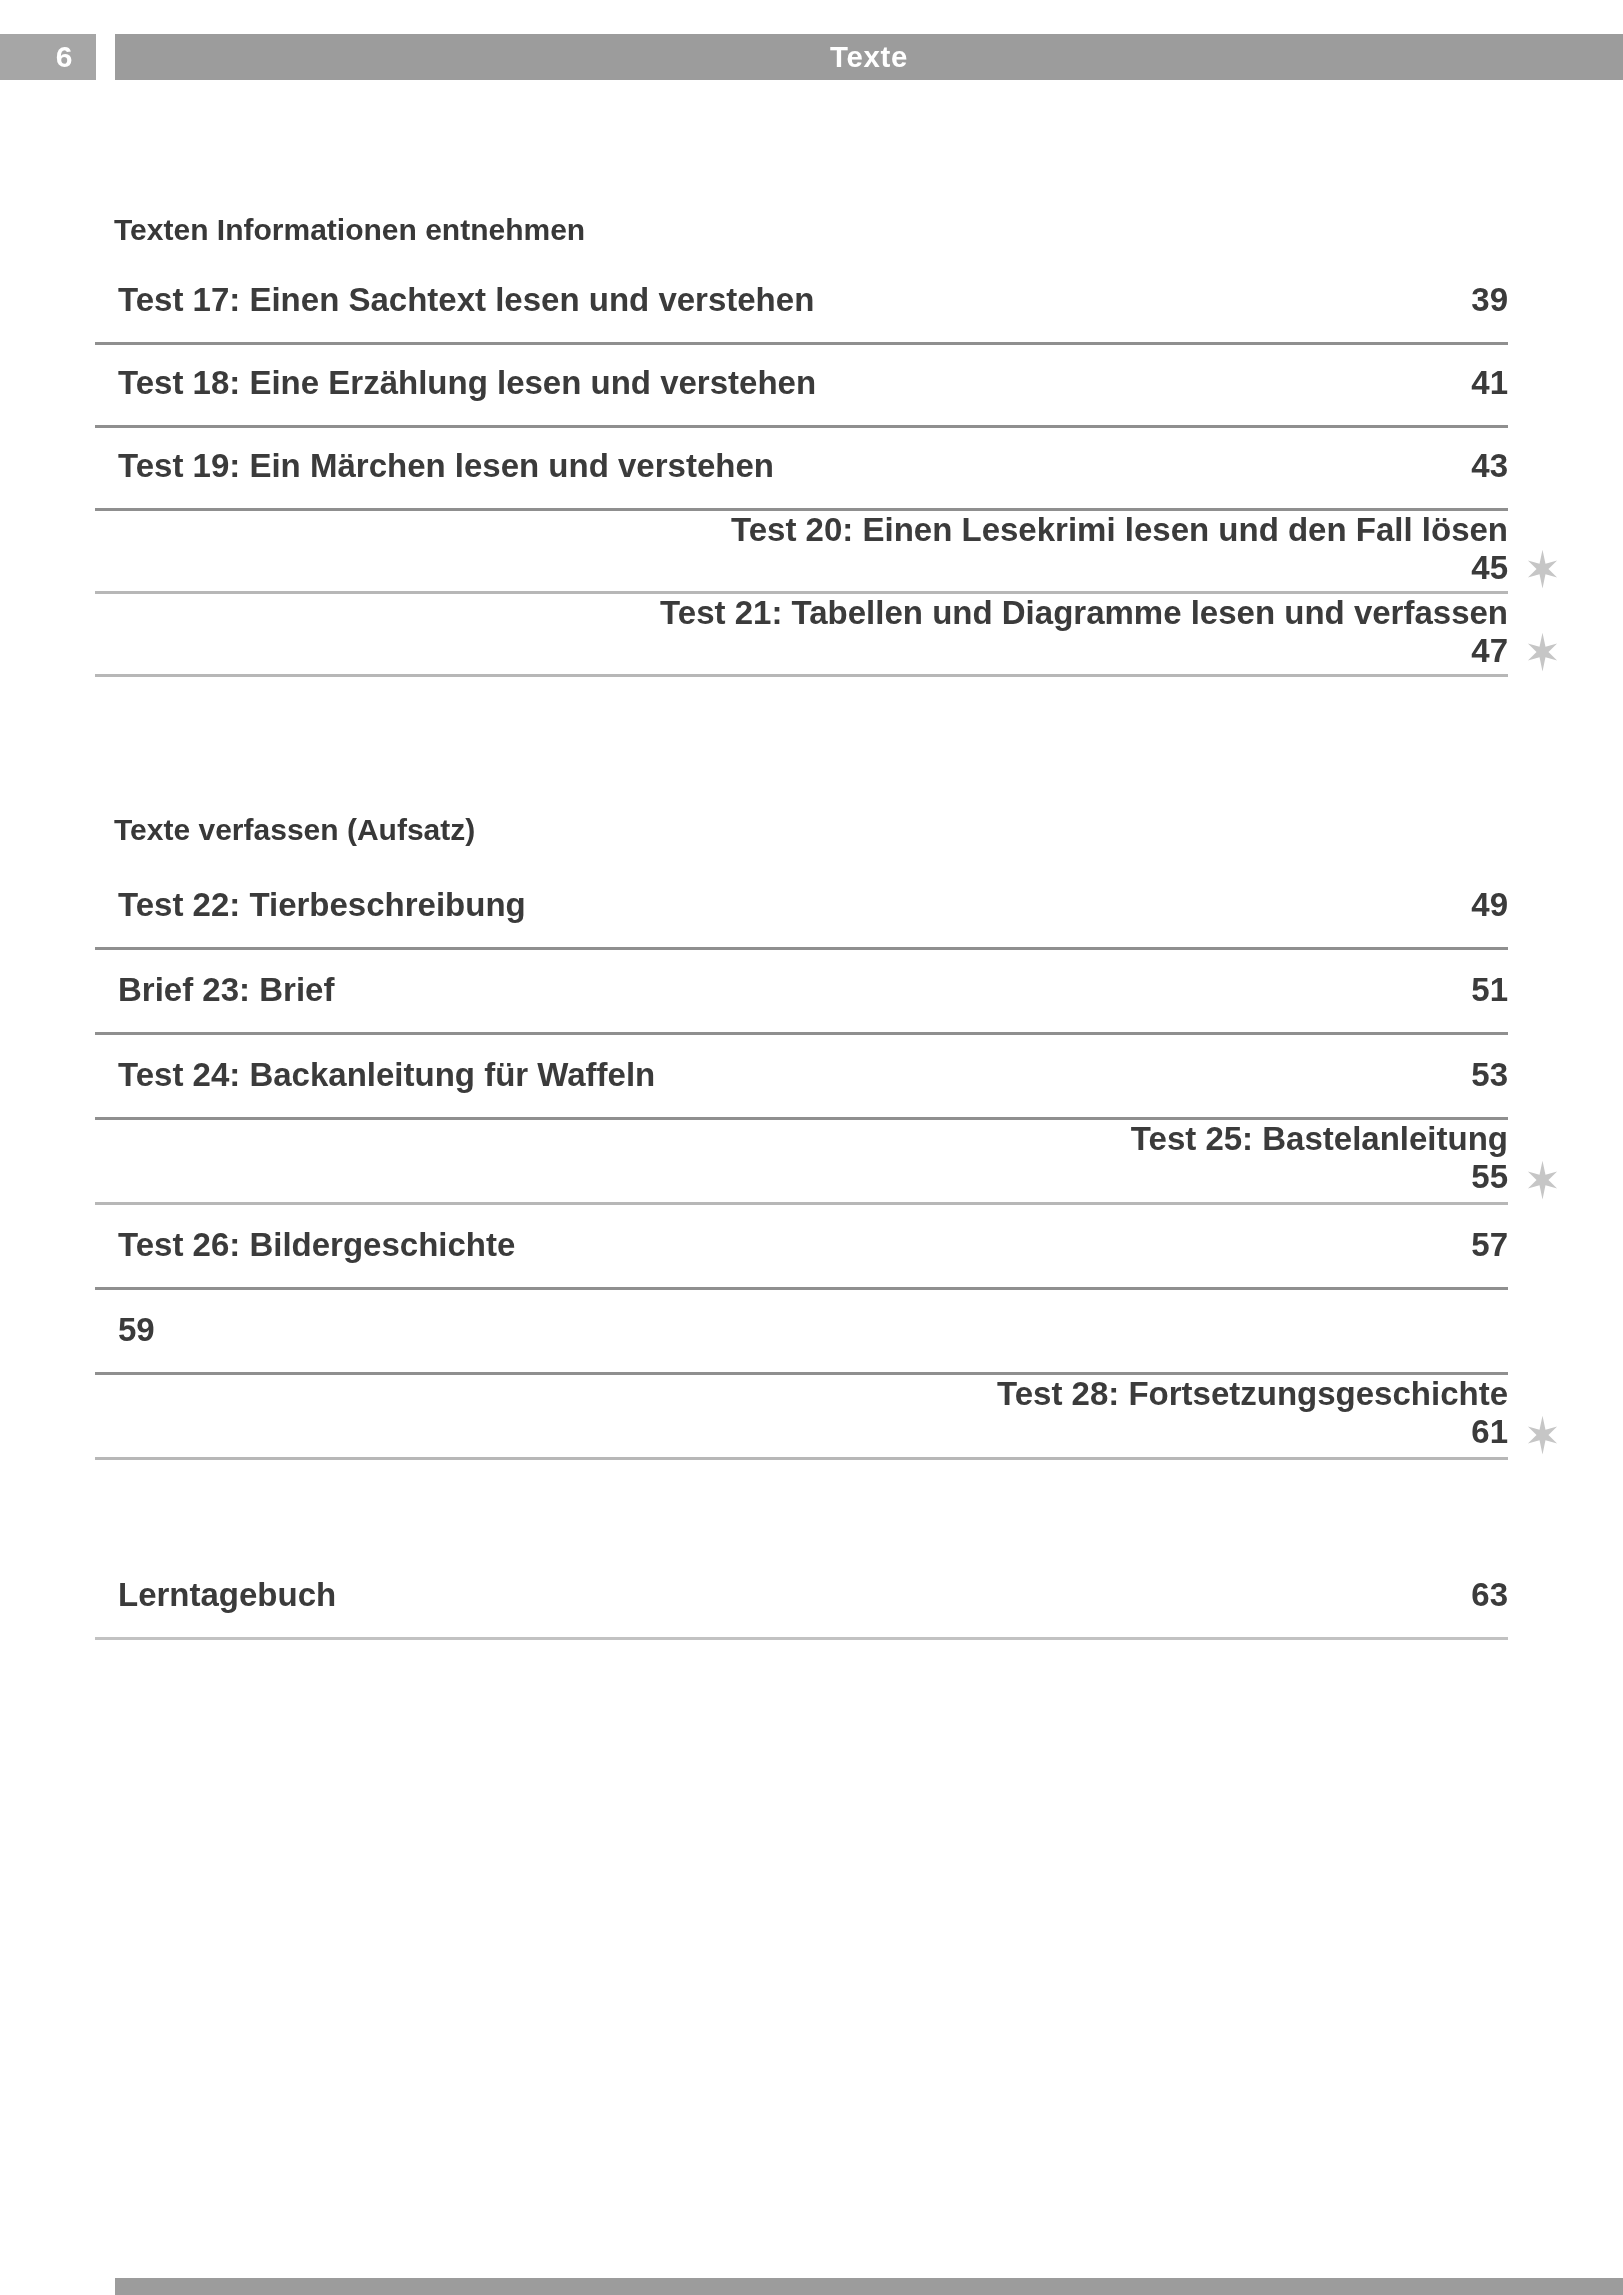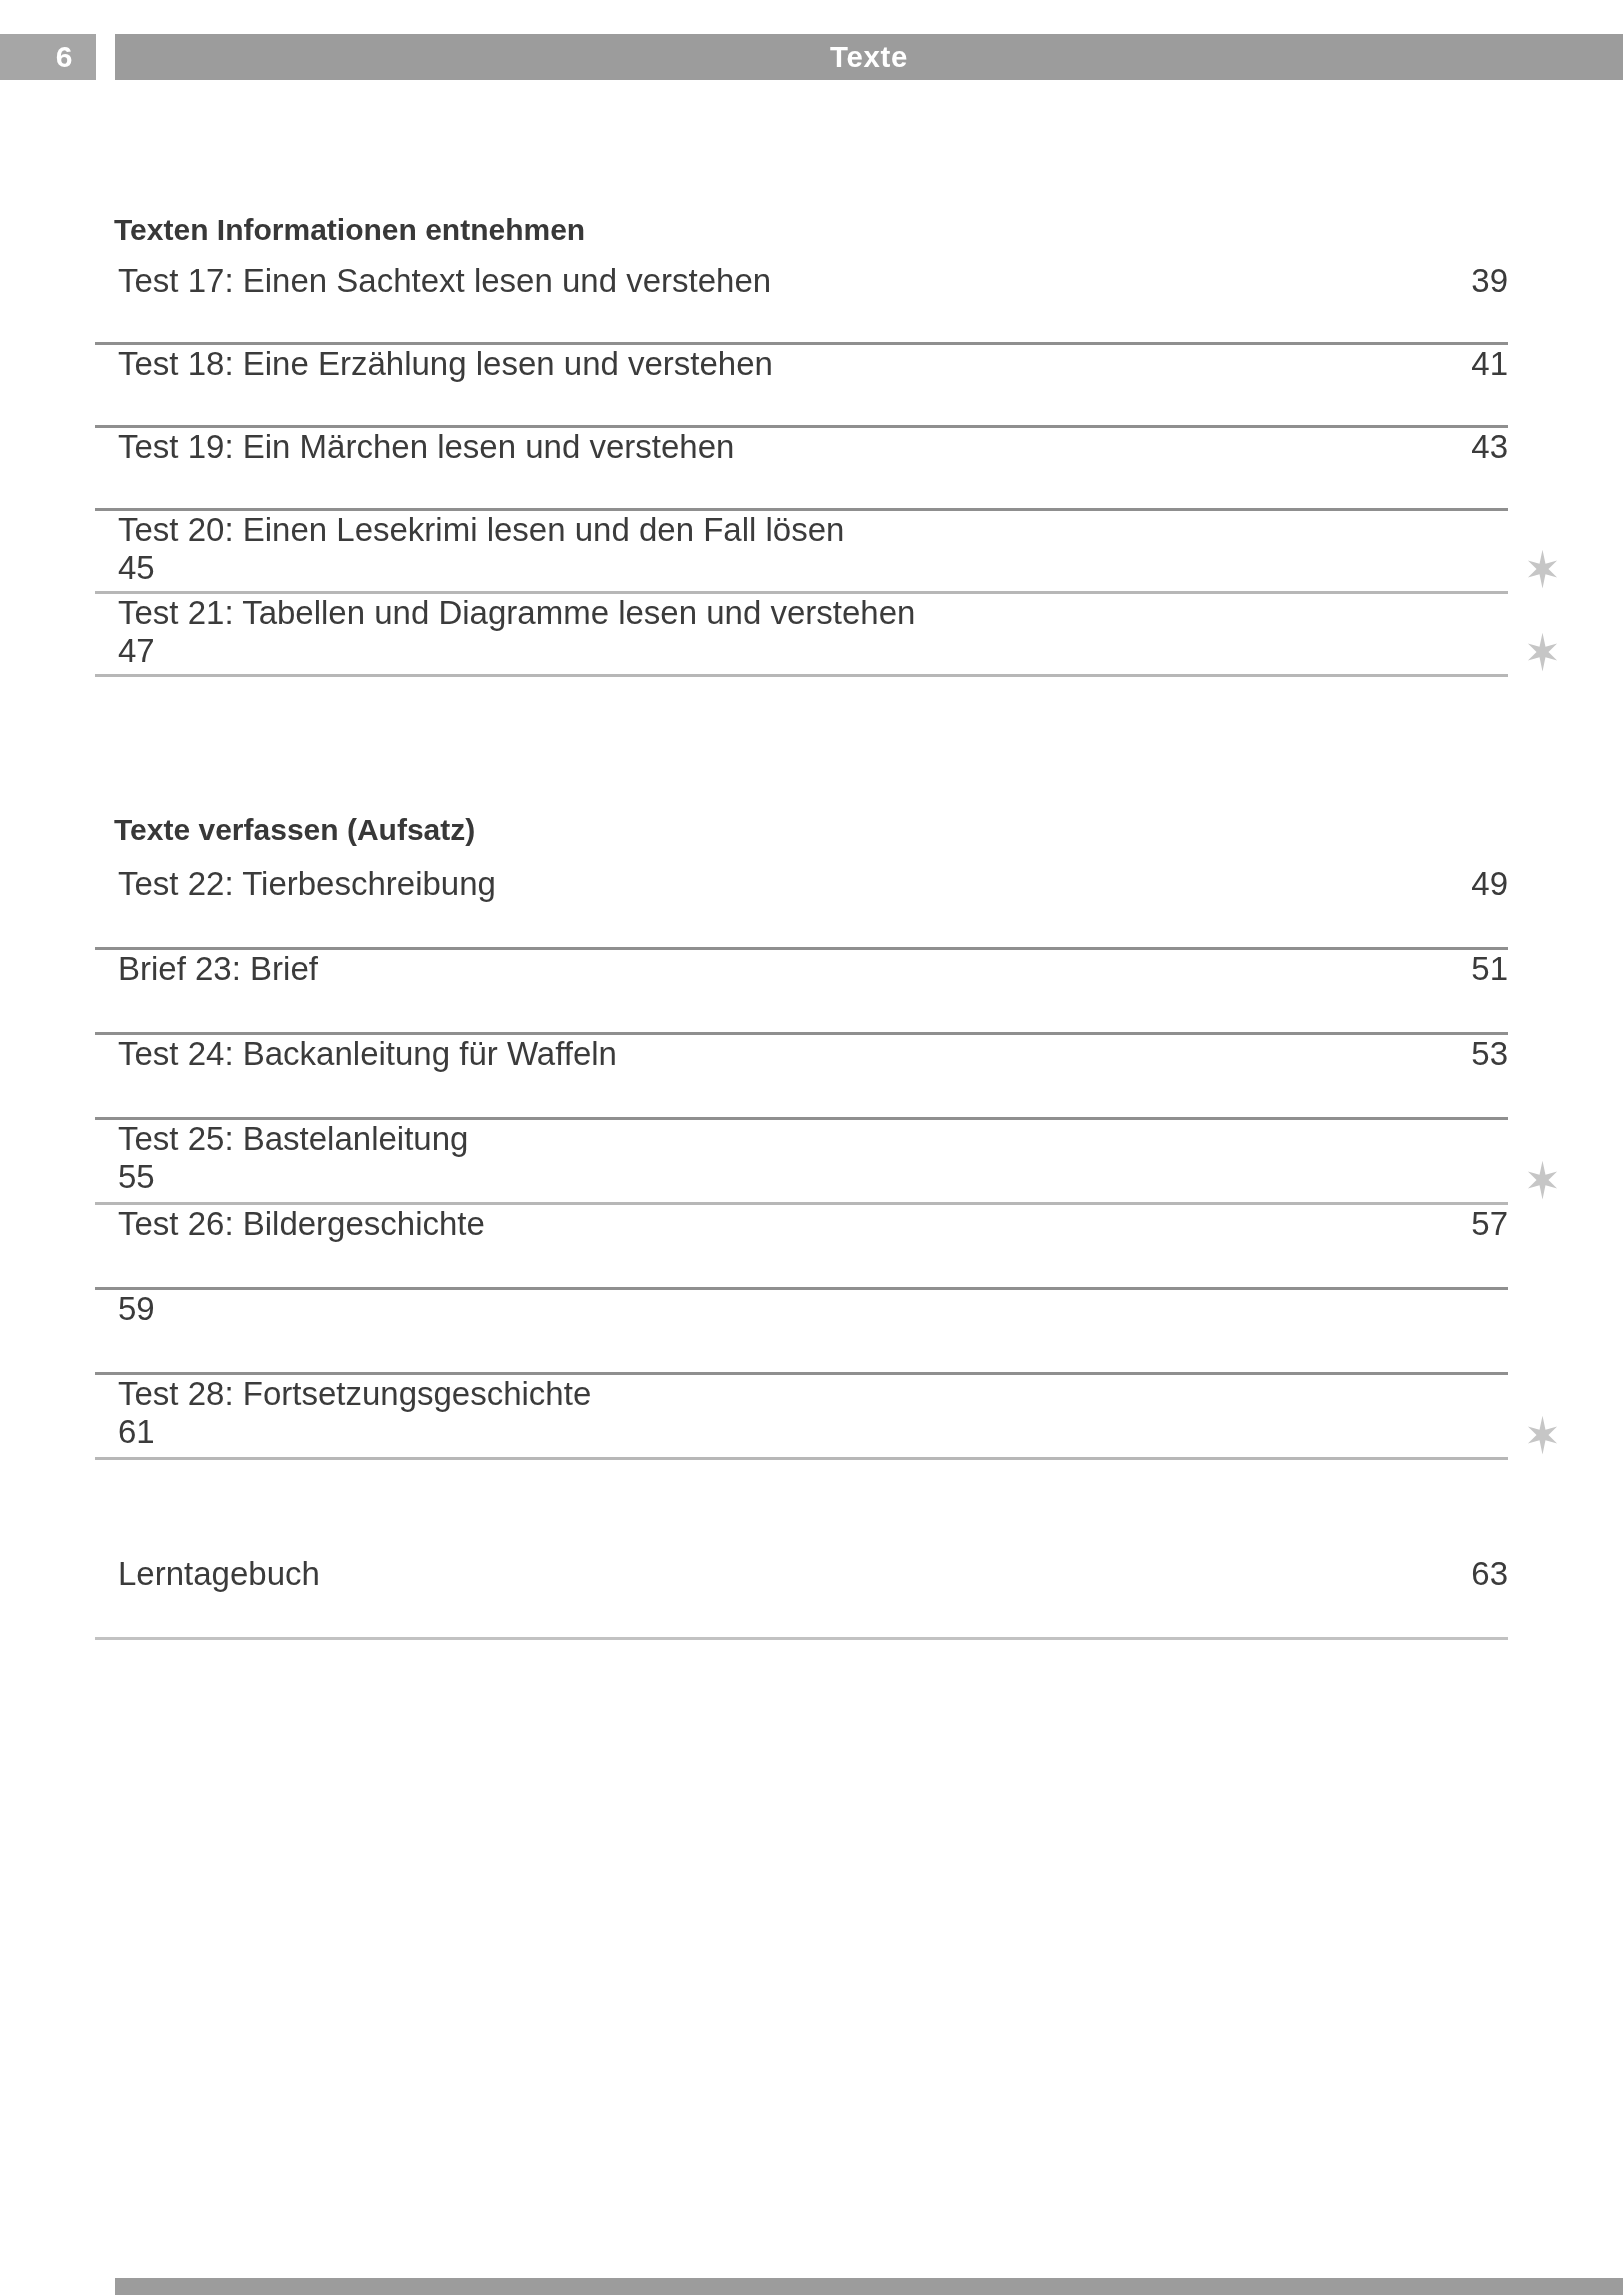--- a/index.html
+++ b/index.html
@@ -37,8 +37,8 @@
   #rows-3{top:1555px;}
   .row{
     position:relative;height:83px;border-bottom:3.3px solid var(--ruledark);
-    display:flex;align-items:flex-start;justify-content:space-between;
-    padding:0 0 23px 23px;font-size:33px;white-space:nowrap;
+    display:flex;align-items:flex-end;justify-content:space-between;
+    padding:0 0 23px 23px;font-size:33px;white-space:nowrap;font-weight:bold;
   }
   #rows-2 .row, #rows-3 .row{height:85px;}
   .row.lite{border-bottom-color:var(--rulelight);flex-direction:column;}

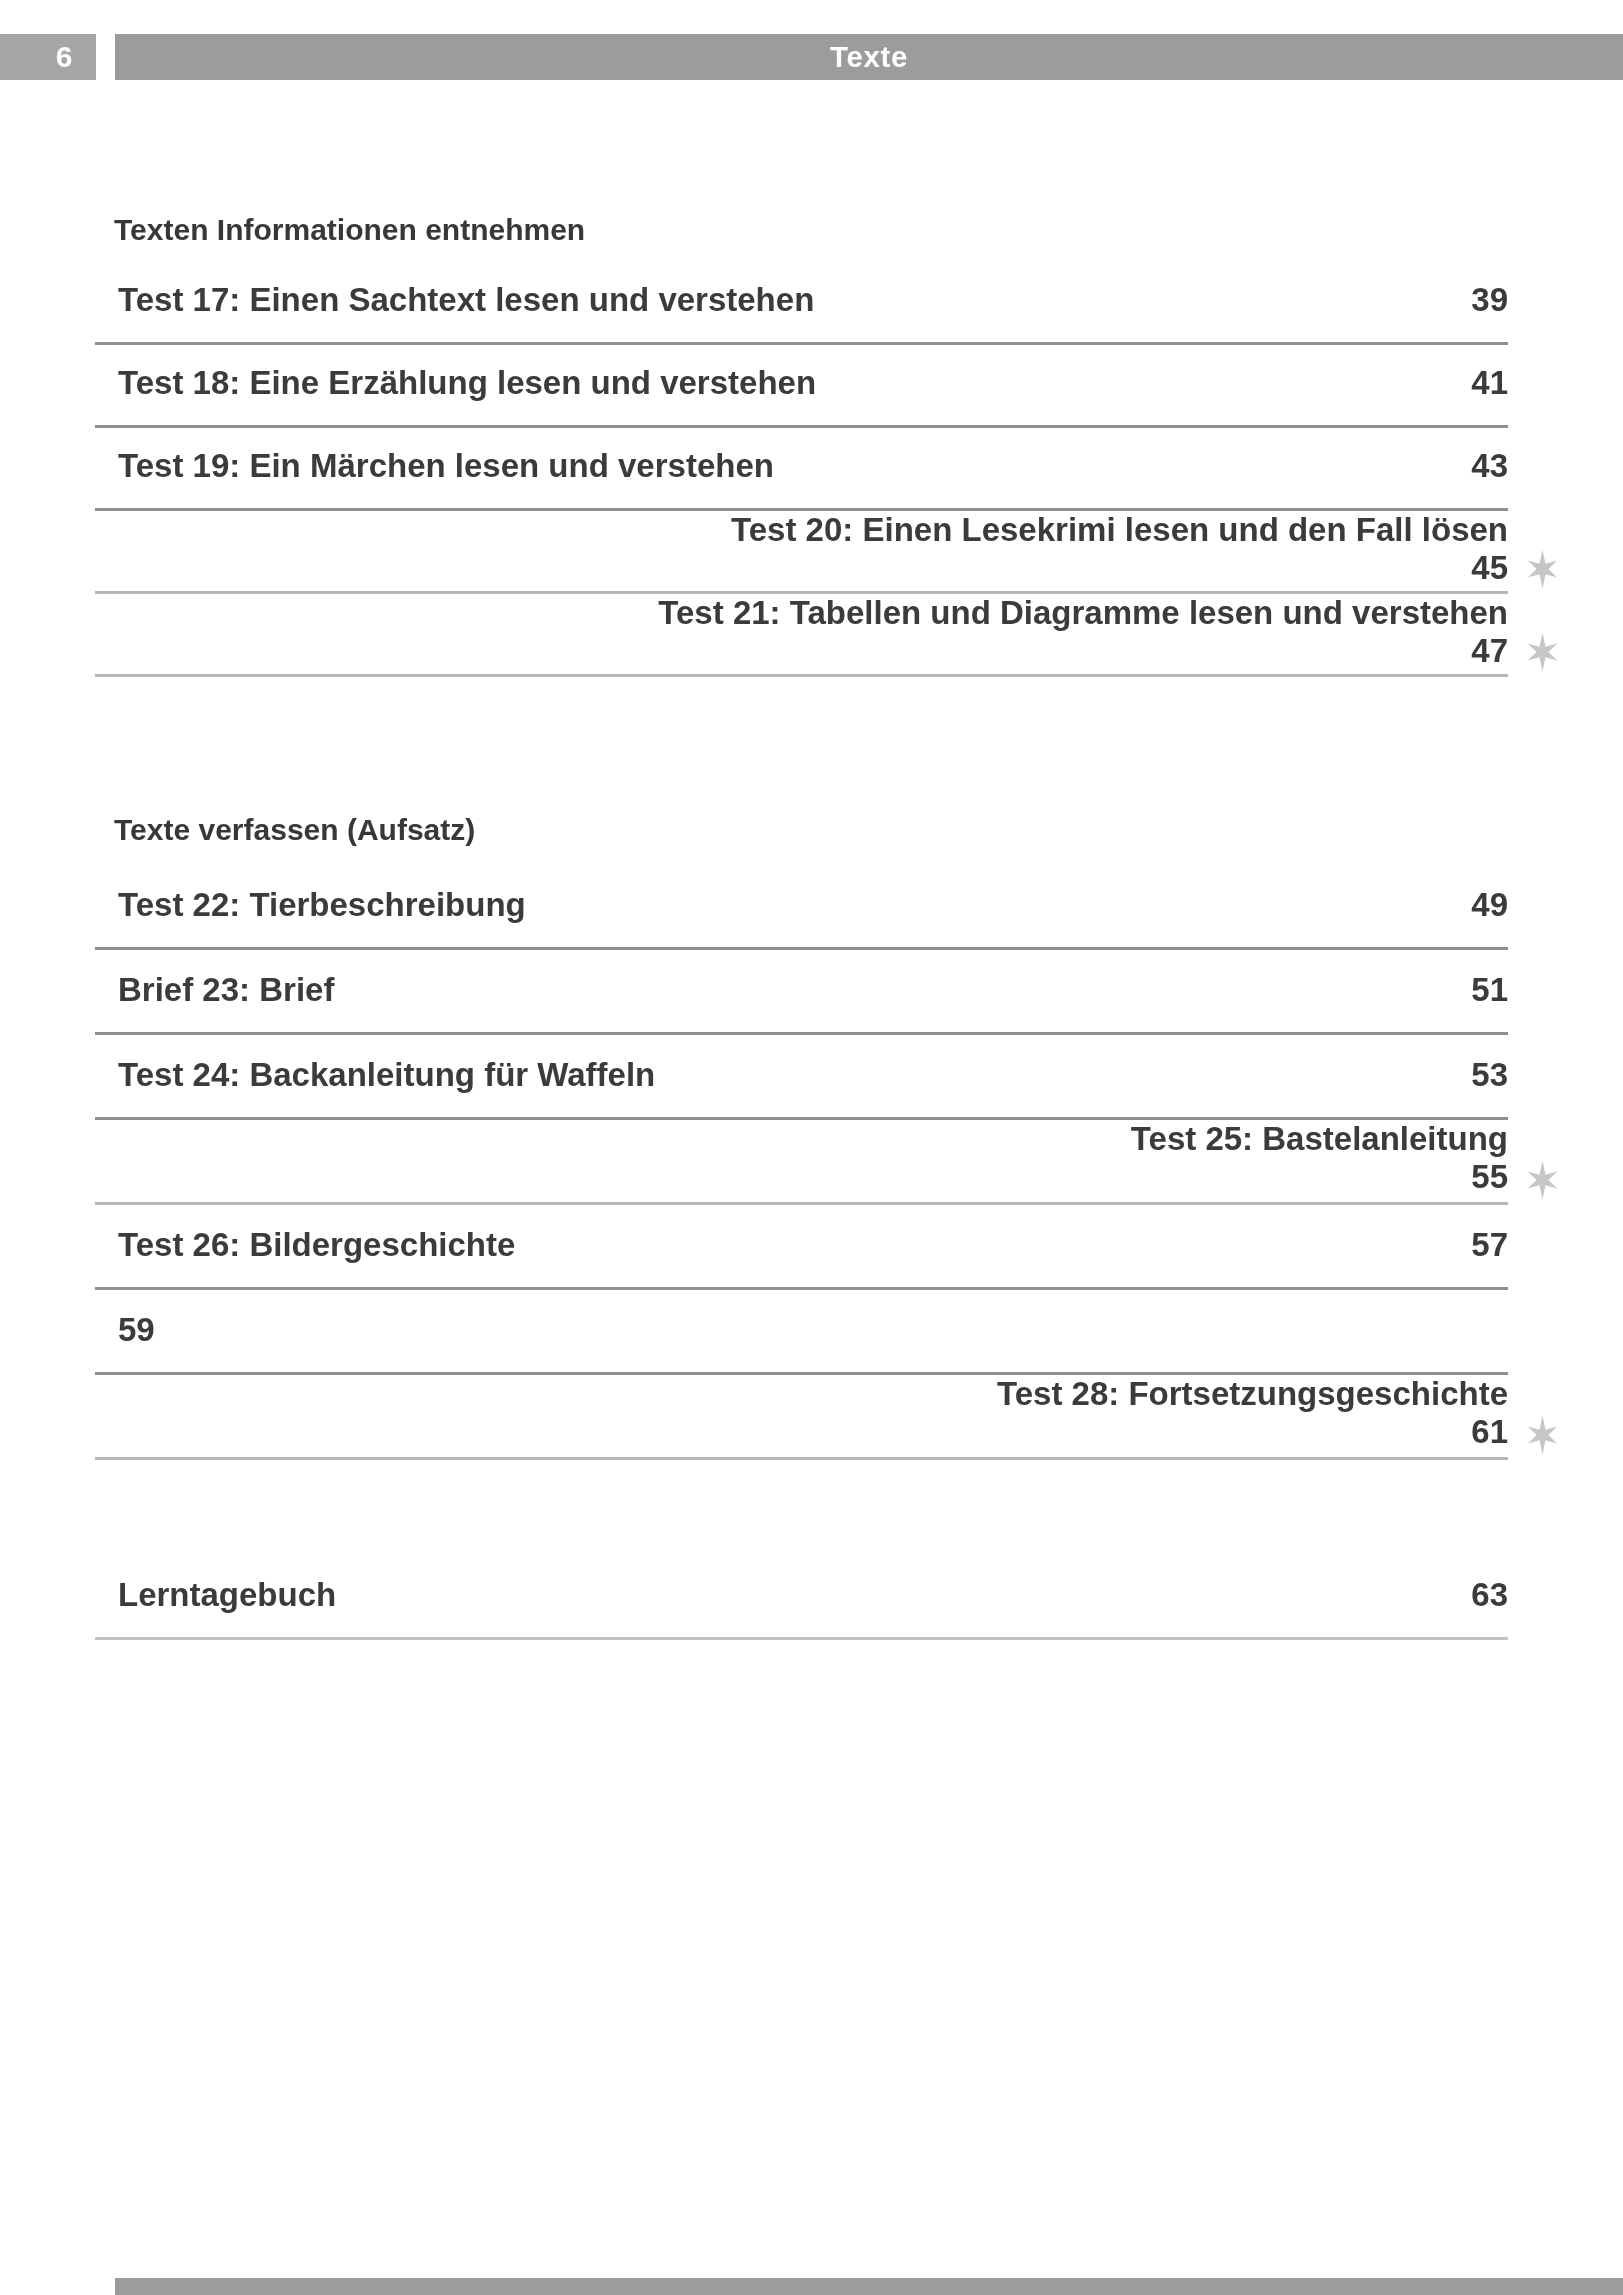--- a/index.html
+++ b/index.html
@@ -89,7 +89,7 @@
       </span>
   </div>
   <div class="row lite">
-    <span class="lbl">Test 21: Tabellen und Diagramme lesen und verstehen</span>
+    <span class="lbl">Test 21: Tabellen und Diagramme lesen und verfassen</span>
     <span class="num">47</span>
     <span class="star">
         <svg viewBox="-28 -32 56 64" xmlns="http://www.w3.org/2000/svg">

